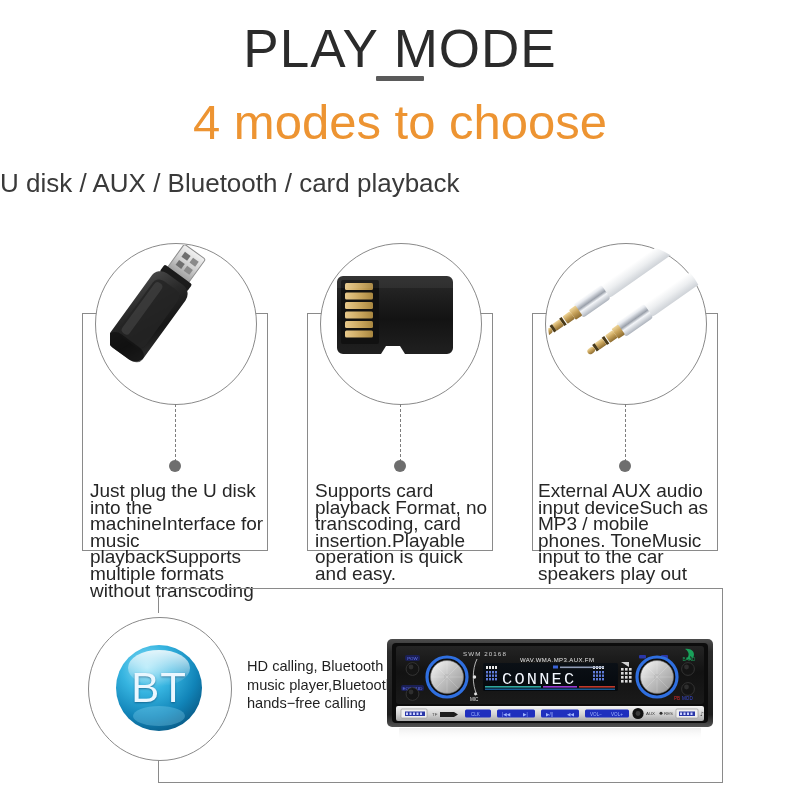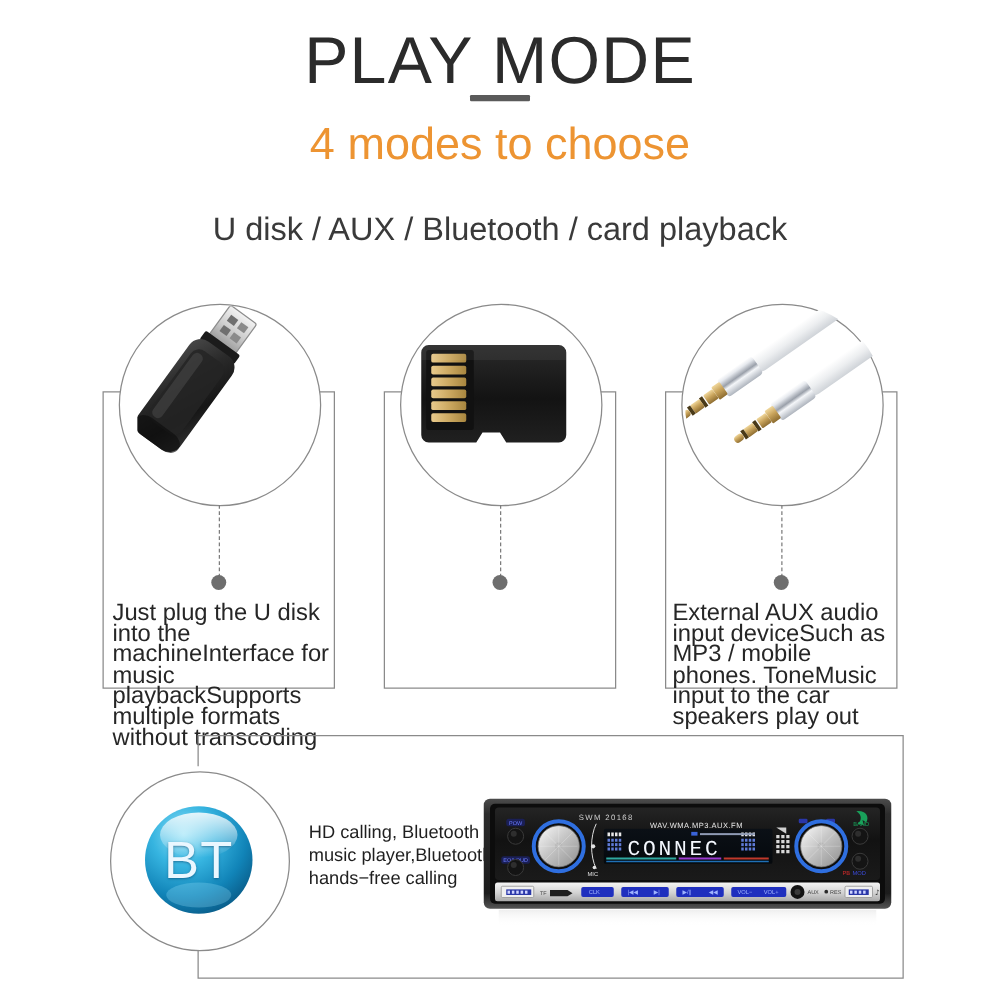--- a/index.html
+++ b/index.html
@@ -21,7 +21,7 @@
   }
   .hdr-sub{
     position:absolute;left:0;top:94px;width:800px;text-align:center;
-    font-size:36px;color:#ED9432;font-weight:400;letter-spacing:0px;
+    font-size:49px;color:#ED9432;font-weight:400;letter-spacing:0px;
   }
   .hdr-list{
     position:absolute;left:0;top:168px;width:800px;text-align:center;

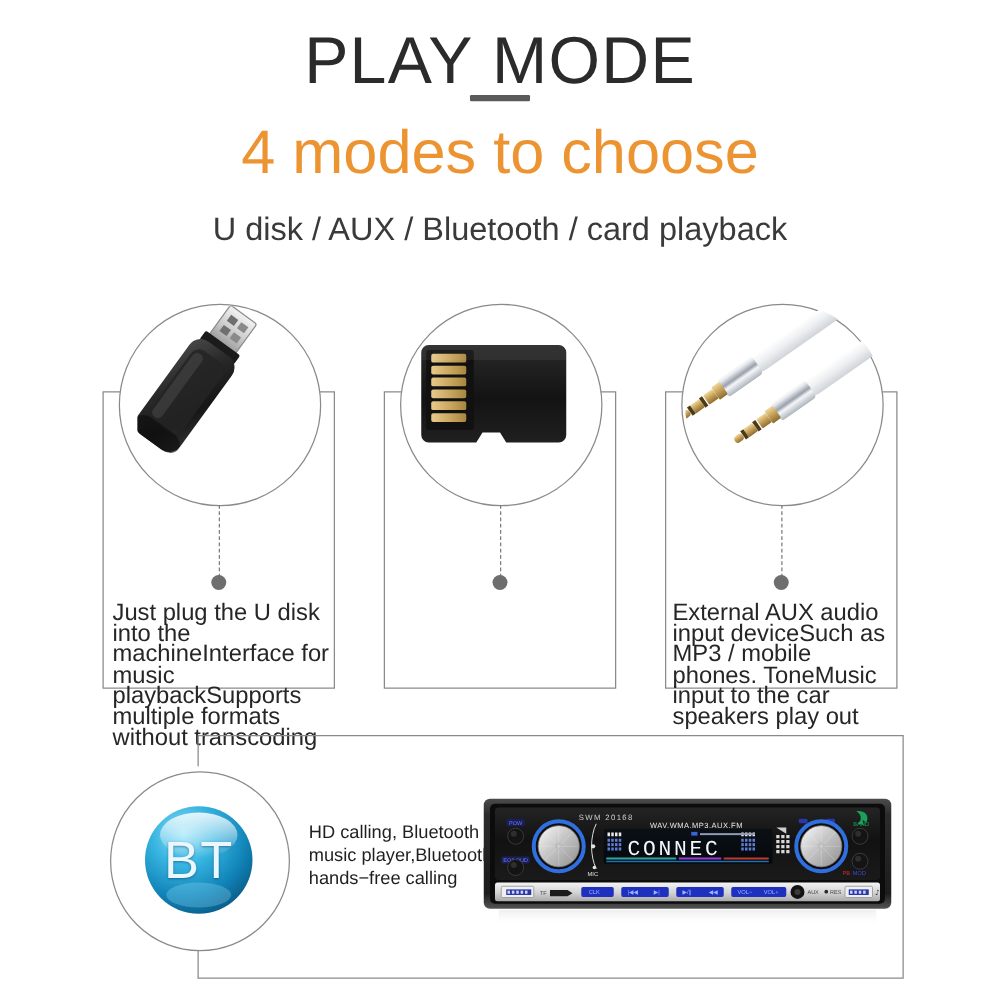--- a/index.html
+++ b/index.html
@@ -24,7 +24,7 @@
     font-size:49px;color:#ED9432;font-weight:400;letter-spacing:0px;
   }
   .hdr-list{
-    position:absolute;left:0;top:168px;width:800px;text-align:center;
+    position:absolute;left:0;top:168px;width:800px;
     font-size:26px;color:#3a3a3a;font-weight:400;
   }
 

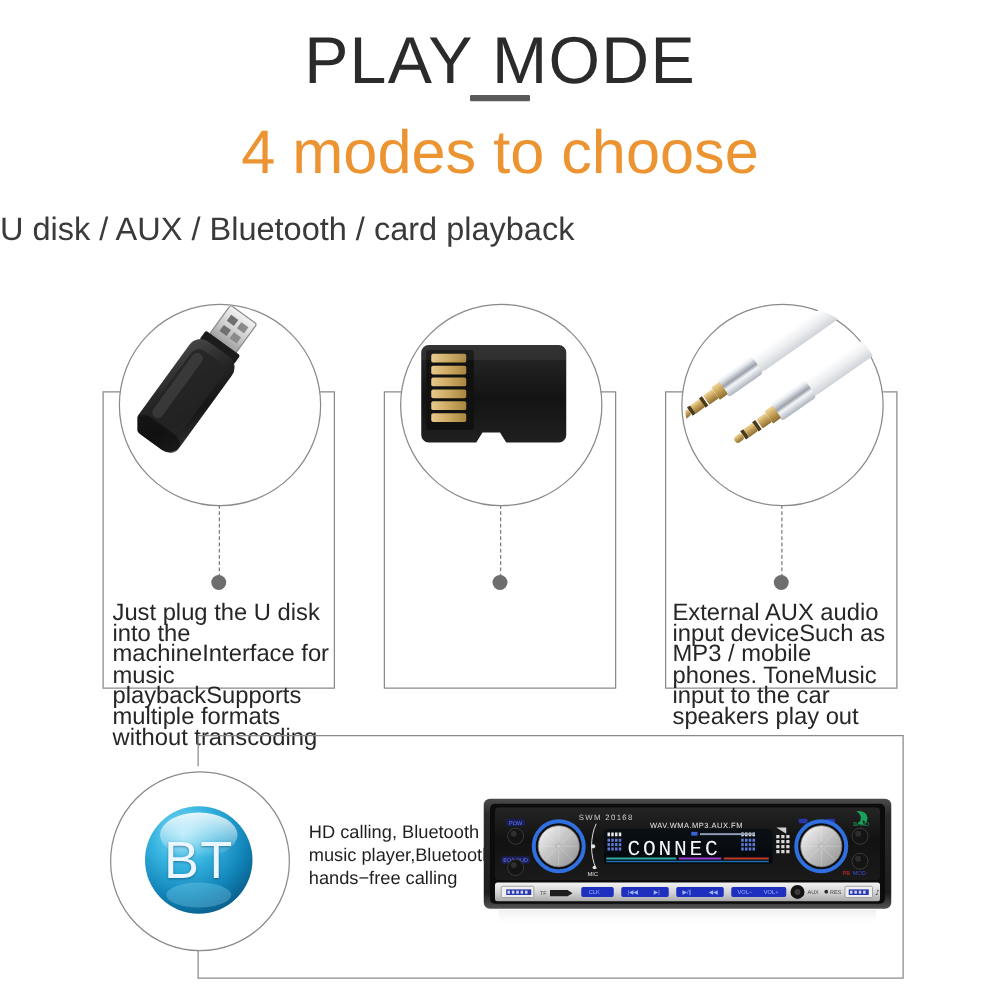--- a/index.html
+++ b/index.html
@@ -167,6 +167,7 @@
       <path d="M8 6 H112 a6 6 0 0 1 6 6 V18 H2 V12 a6 6 0 0 1 6 -6 Z" fill="#ffffff" opacity=".05"></path>
     </svg>
   </div>
+  <div class="caption p2">Supports card playback Format, no transcoding, card insertion.Playable operation is quick and easy.</div>
 
   <div class="card c3">
     <div class="card-notch"></div>

